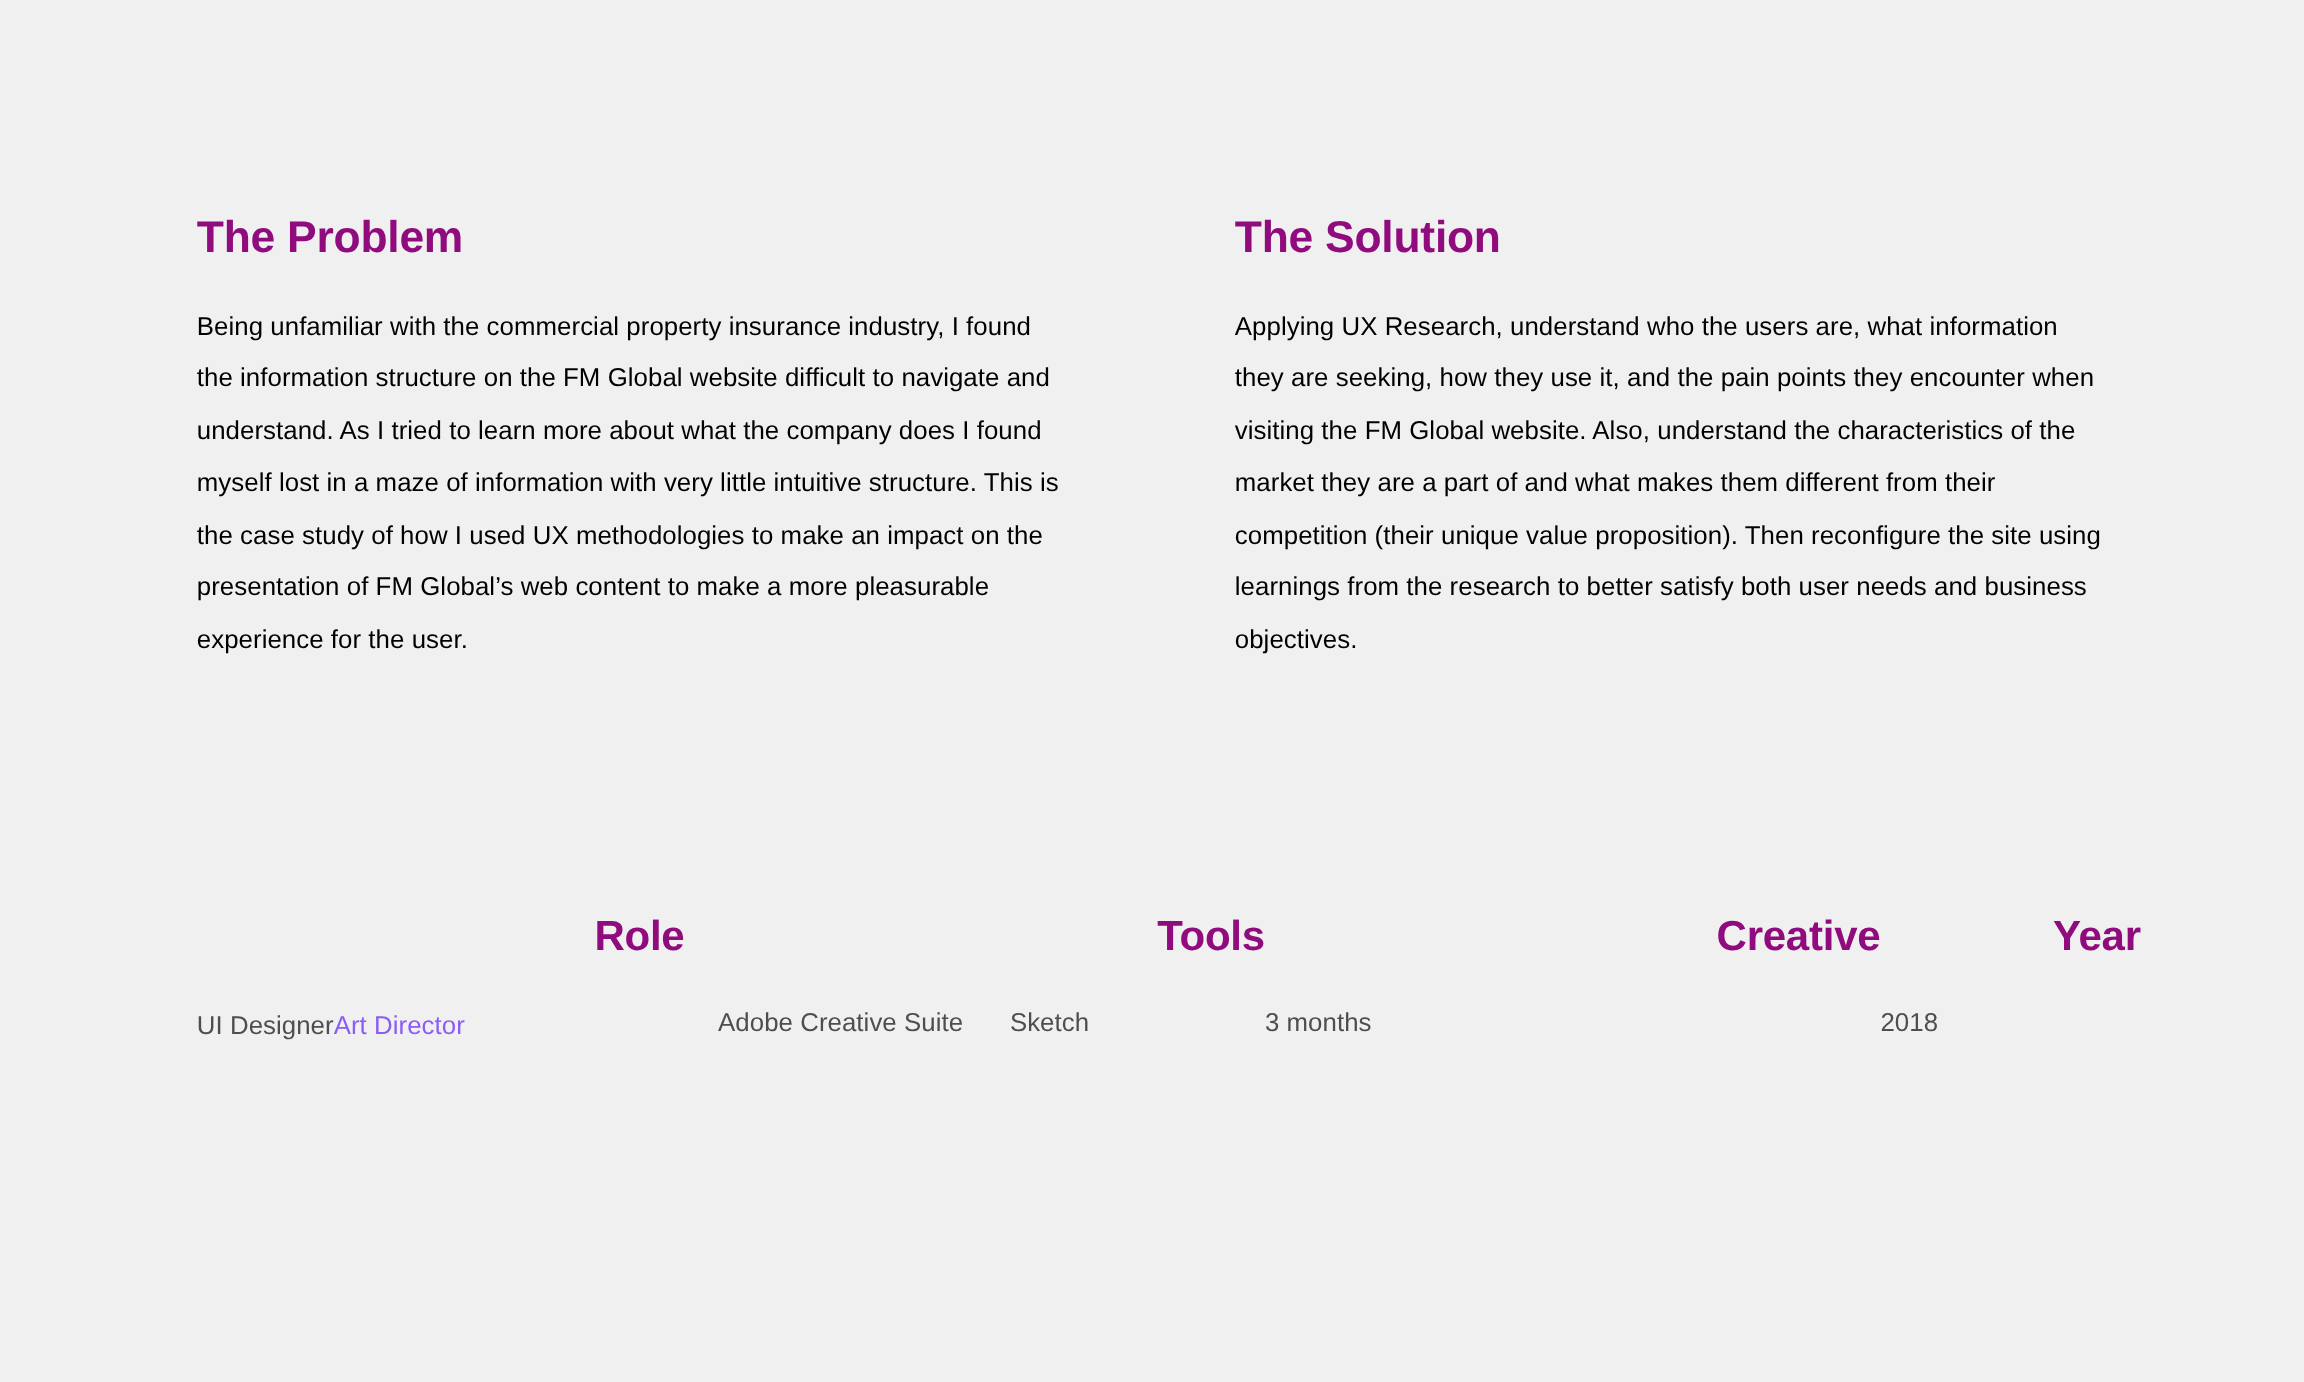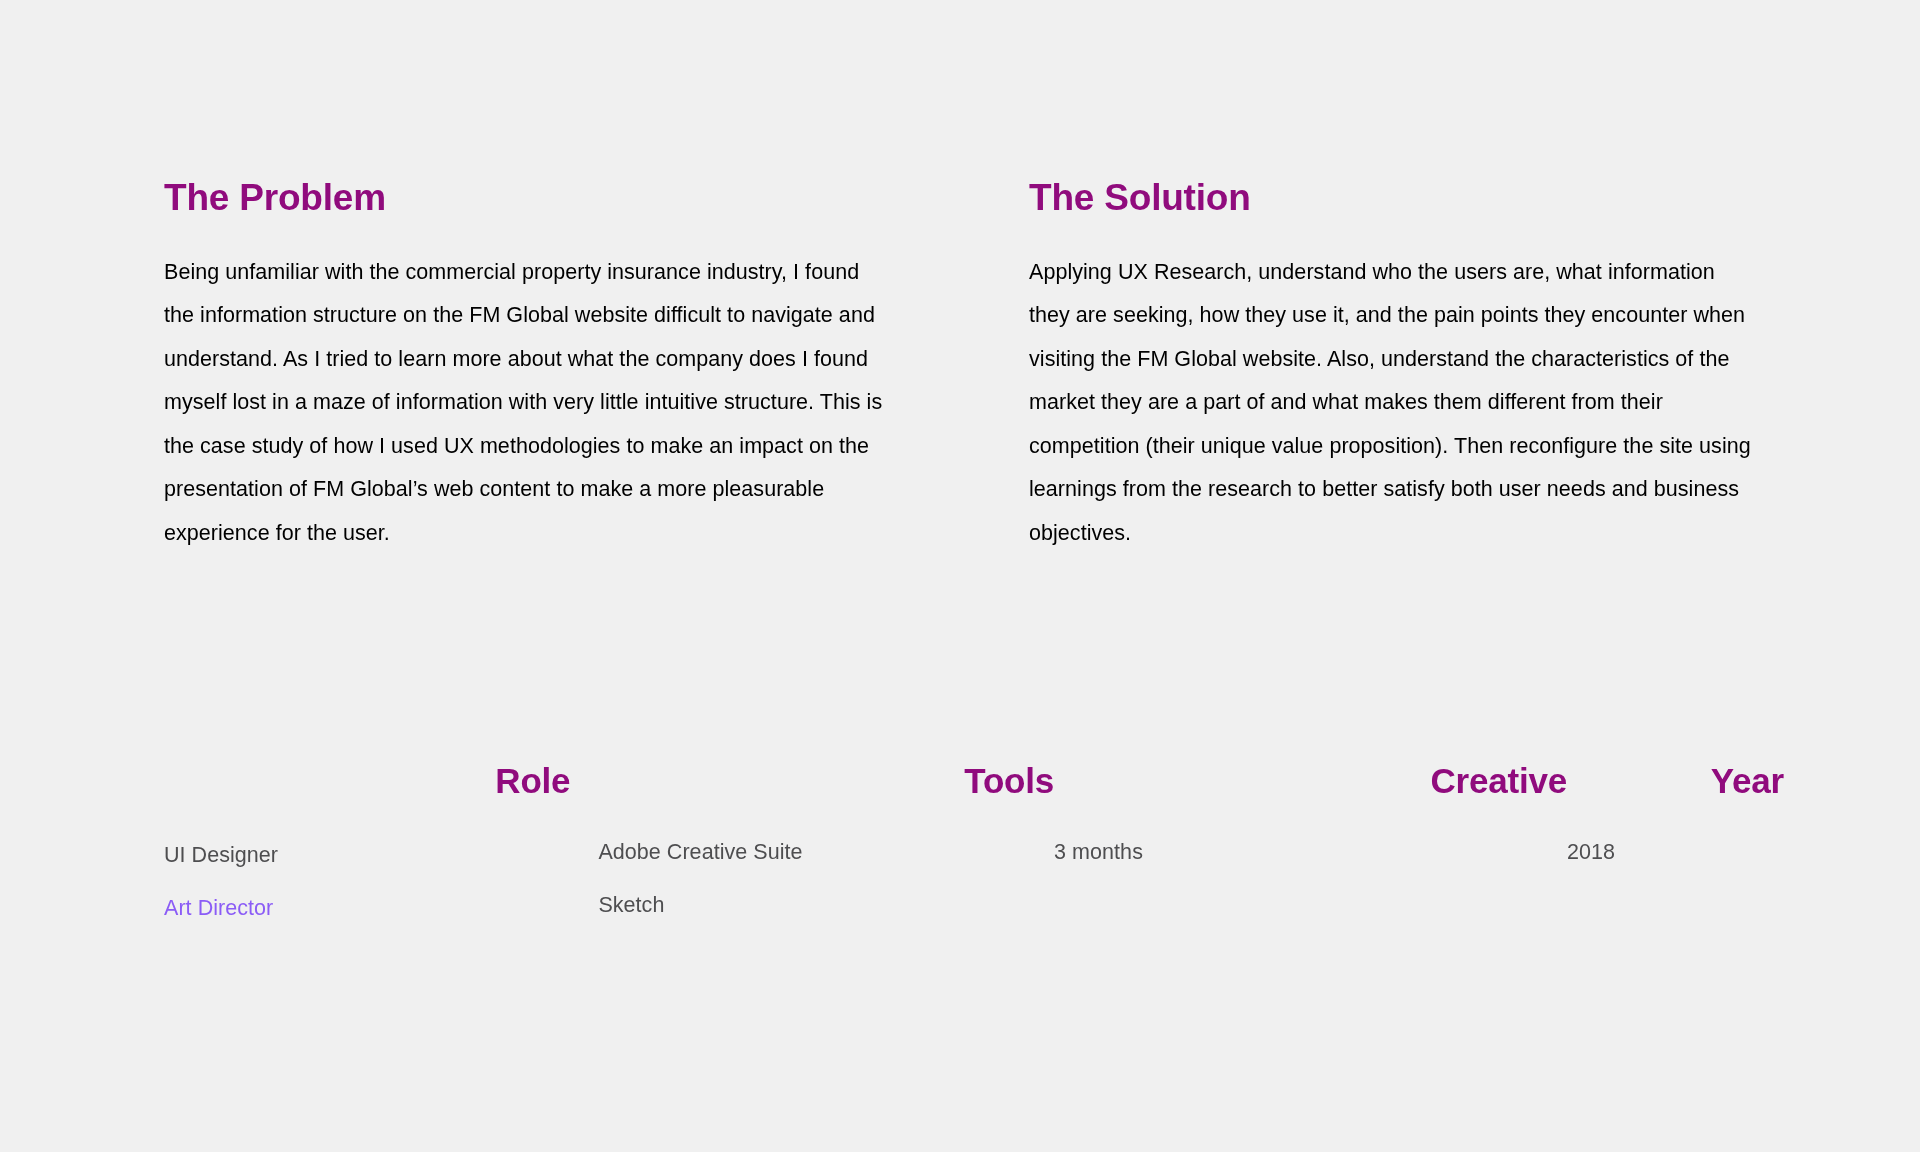--- a/index.html
+++ b/index.html
@@ -93,7 +93,7 @@
 
   .meta-values {
     display: flex;
-    flex-direction: column;
+    flex-direction: row;
   }
   .meta-value {
     font-size: 21.5px;

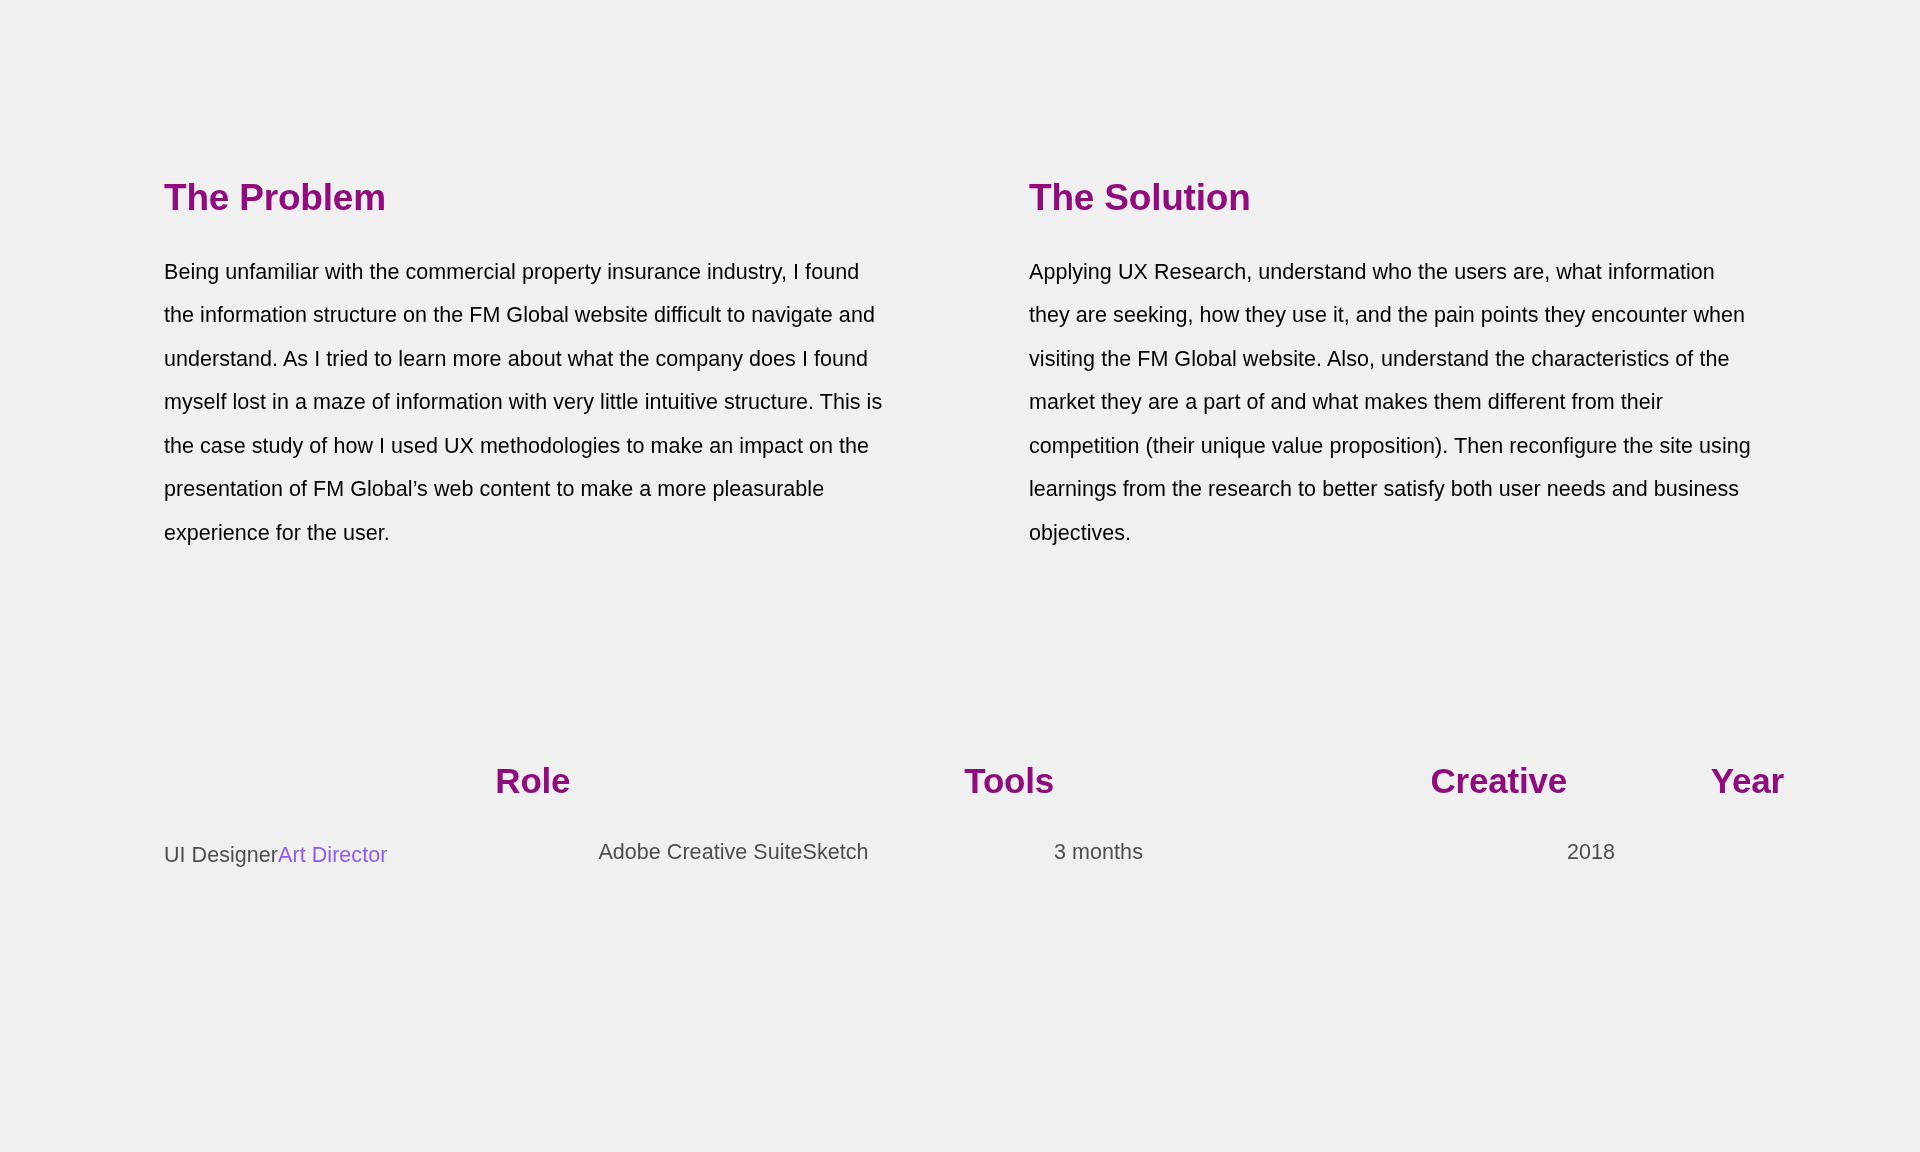--- a/index.html
+++ b/index.html
@@ -108,7 +108,7 @@
 
   
   .meta-col.role .meta-values    { margin-top: 0px; }
-  .meta-col.tools .meta-values   { margin-top: -3px; }
+  .meta-col.tools .meta-values   { margin-top: -3px; gap: 39px; }
   .meta-col.duration .meta-values{ margin-top: -3px; }
   .meta-col.year .meta-values    { margin-top: -3px; }
 </style>

